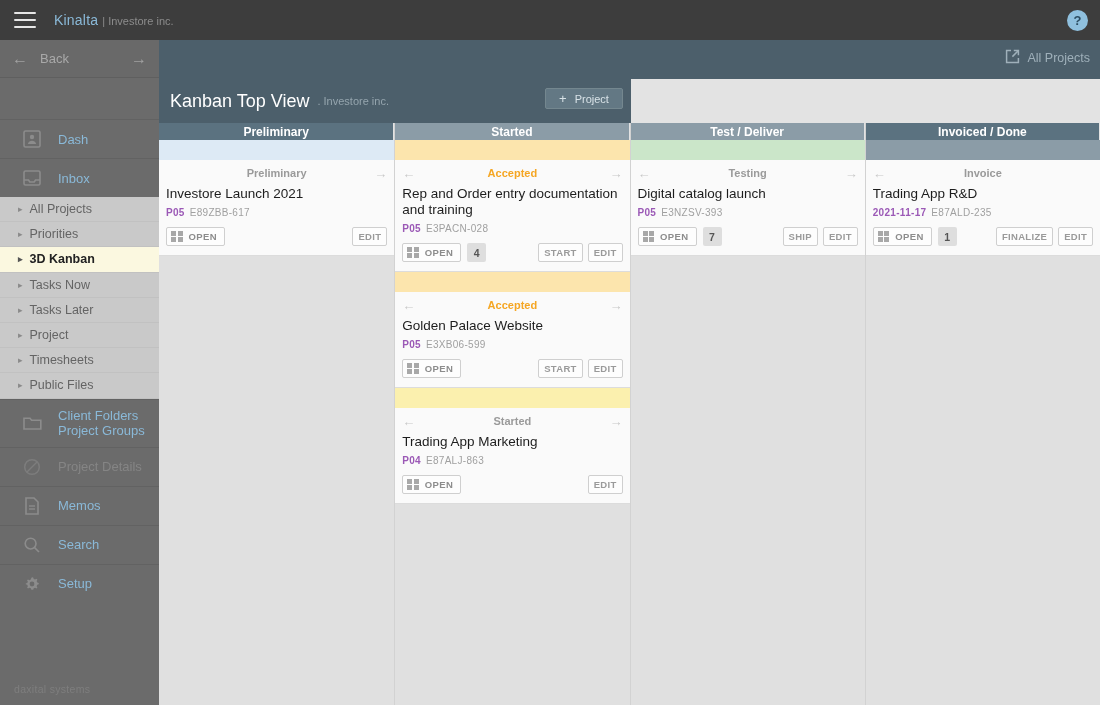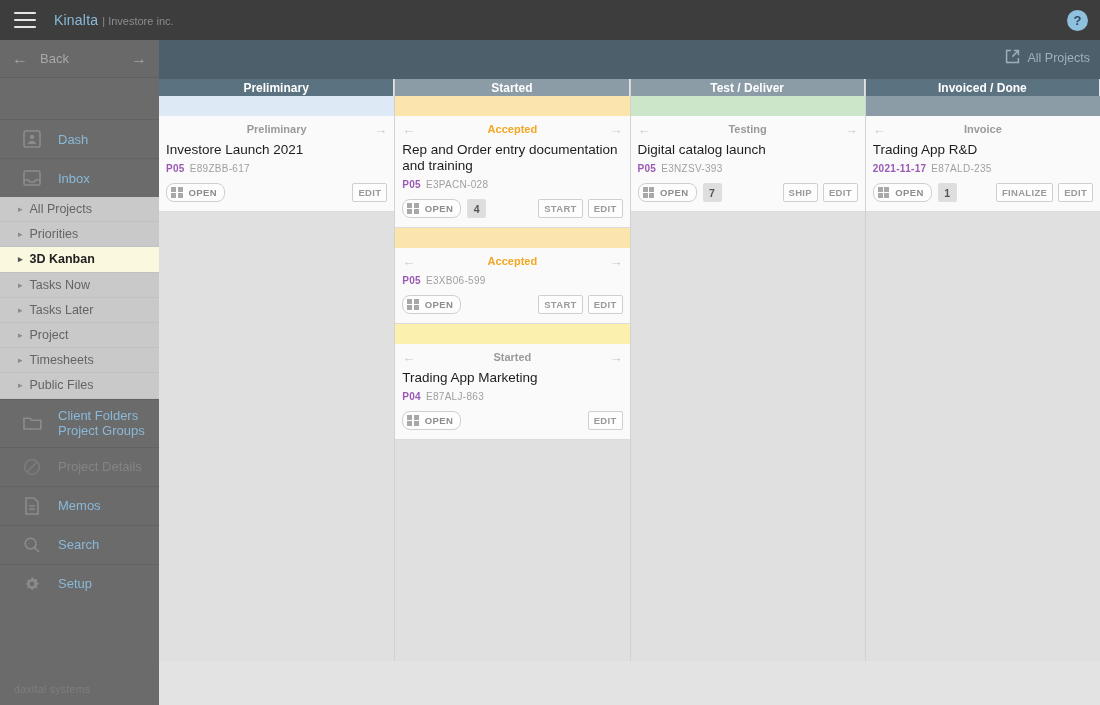--- a/index.html
+++ b/index.html
@@ -297,6 +297,14 @@
       </div>
     </div>
 
+    <div class="title-bar">
+      <h1>Kanban Top View</h1>
+      <span class="title-sub">. Investore inc.</span>
+      <div class="add-project">
+        <span class="plus">+</span>
+        <span>Project</span>
+      </div>
+    </div>
 
     <div class="board" id="board">
         <div class="col">

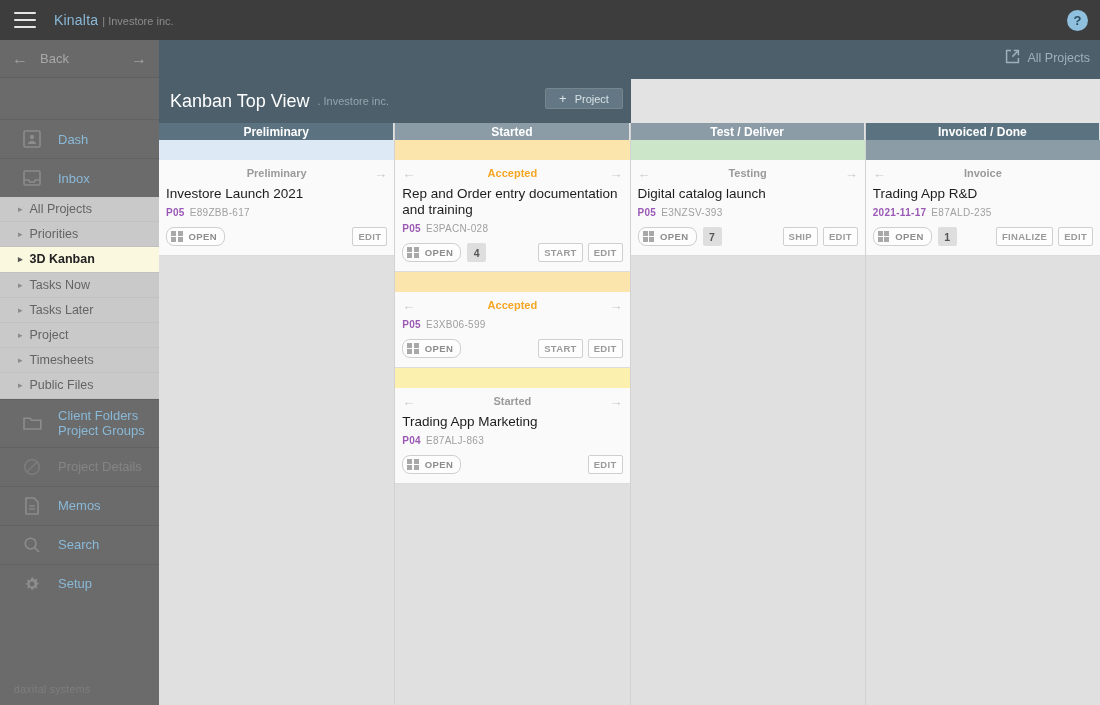--- a/index.html
+++ b/index.html
@@ -131,7 +131,7 @@
   .card-actions { display: flex; align-items: center; margin-top: 9px; height: 19px; }
   .btn-open {
     display: flex; align-items: center; height: 19px; padding: 0 7px 0 4px;
-    border: 1px solid #cfcfcf; background: #fdfdfd; border-radius: 8px;
+    border: 1px solid #cfcfcf; background: #fdfdfd; border-radius: 2px;
     font-size: 9.5px; color: #8c8c8c; font-weight: bold; cursor: pointer; letter-spacing: .4px;
   }
   .grid-ico { display: grid; grid-template-columns: 5px 5px; grid-gap: 1.5px; margin-right: 6px; }

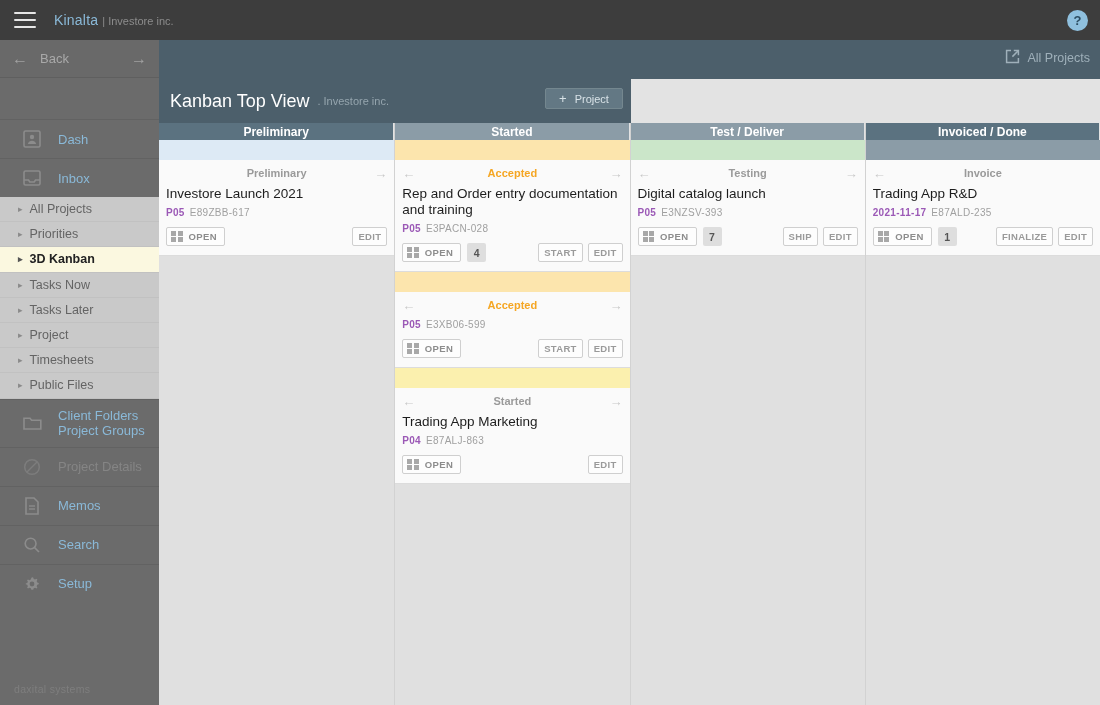--- a/index.html
+++ b/index.html
@@ -370,6 +370,7 @@
                 <span class="s-label accent">Accepted</span>
                 <span class="s-arrow right">→</span>
               </div>
+              <div class="card-title">Golden Palace Website</div>
               <div class="card-meta"><span class="proj">P05</span><span class="code">E3XB06-599</span></div>
               <div class="card-actions">
                 <div class="btn-open">

